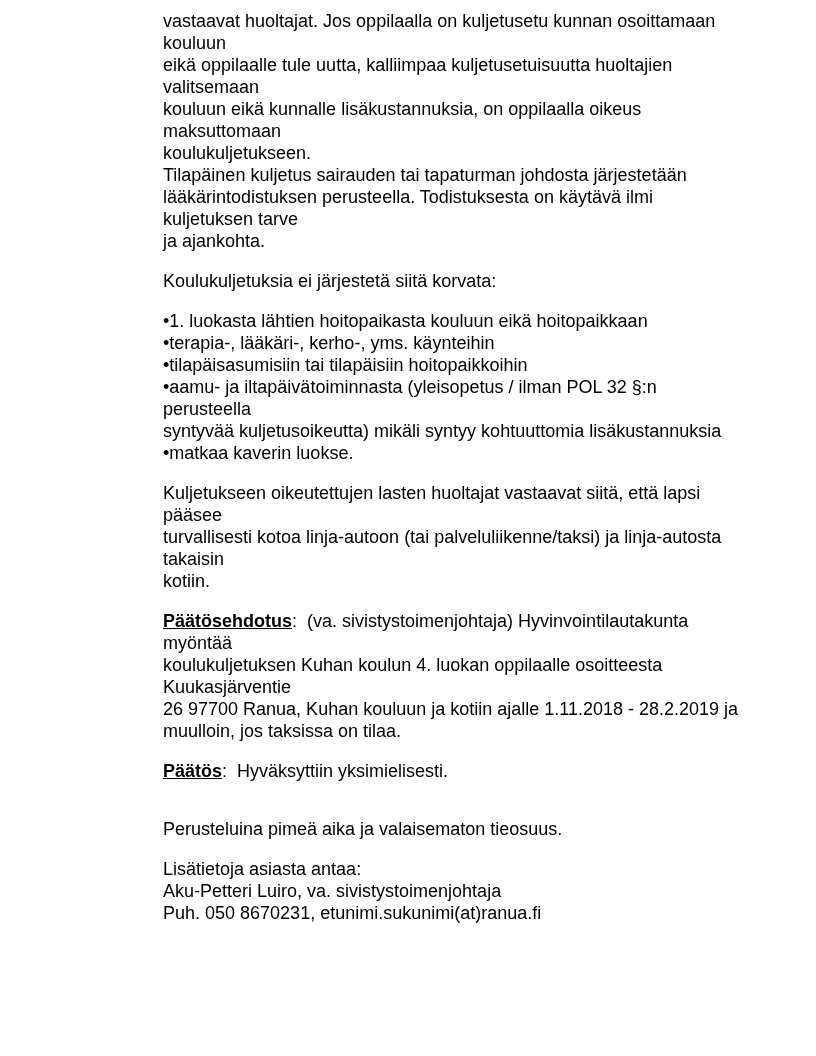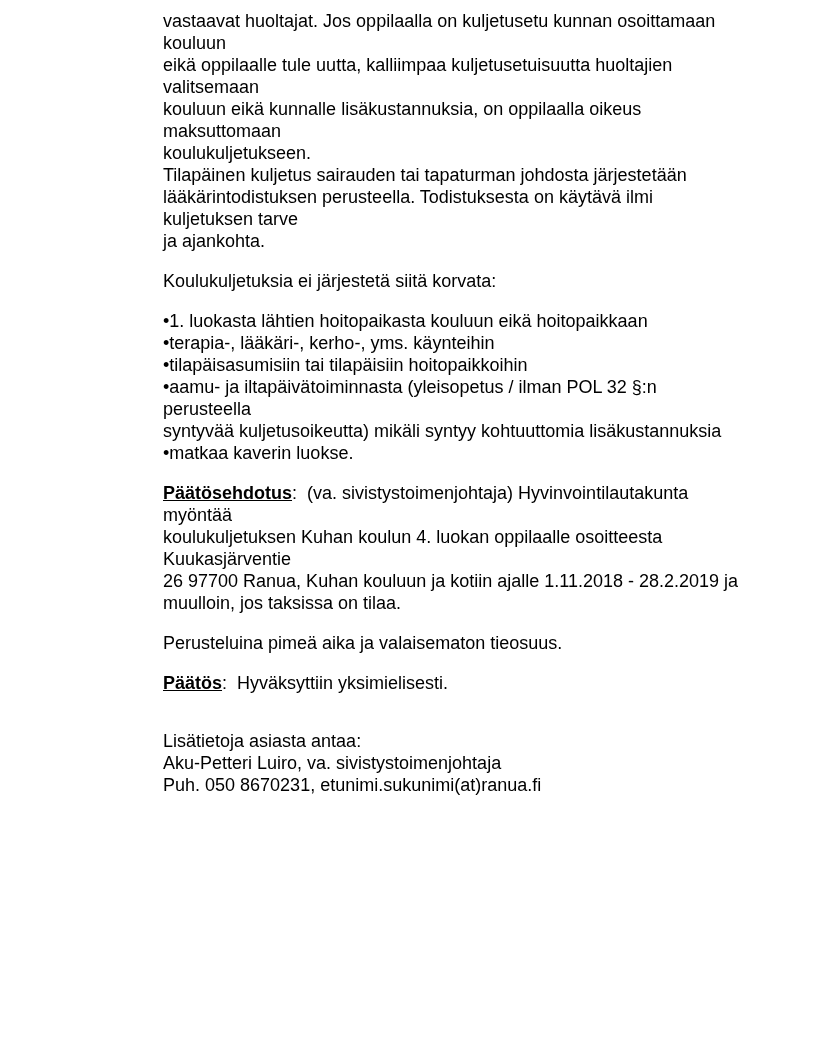--- a/index.html
+++ b/index.html
@@ -61,6 +61,9 @@
 syntyvää kuljetusoikeutta) mikäli syntyy kohtuuttomia lisäkustannuksia
 •matkaa kaverin luokse.</p>
 
+  <p class="para gap-after">Kuljetukseen oikeutettujen lasten huoltajat vastaavat siitä, että lapsi pääsee
+turvallisesti kotoa linja-autoon (tai palveluliikenne/taksi) ja linja-autosta takaisin
+kotiin.</p>
 
   <p class="para gap-after"><span class="label">Päätösehdotus</span><span>:  (va. sivistystoimenjohtaja) Hyvinvointilautakunta myöntää
 koulukuljetuksen Kuhan koulun 4. luokan oppilaalle osoitteesta Kuukasjärventie

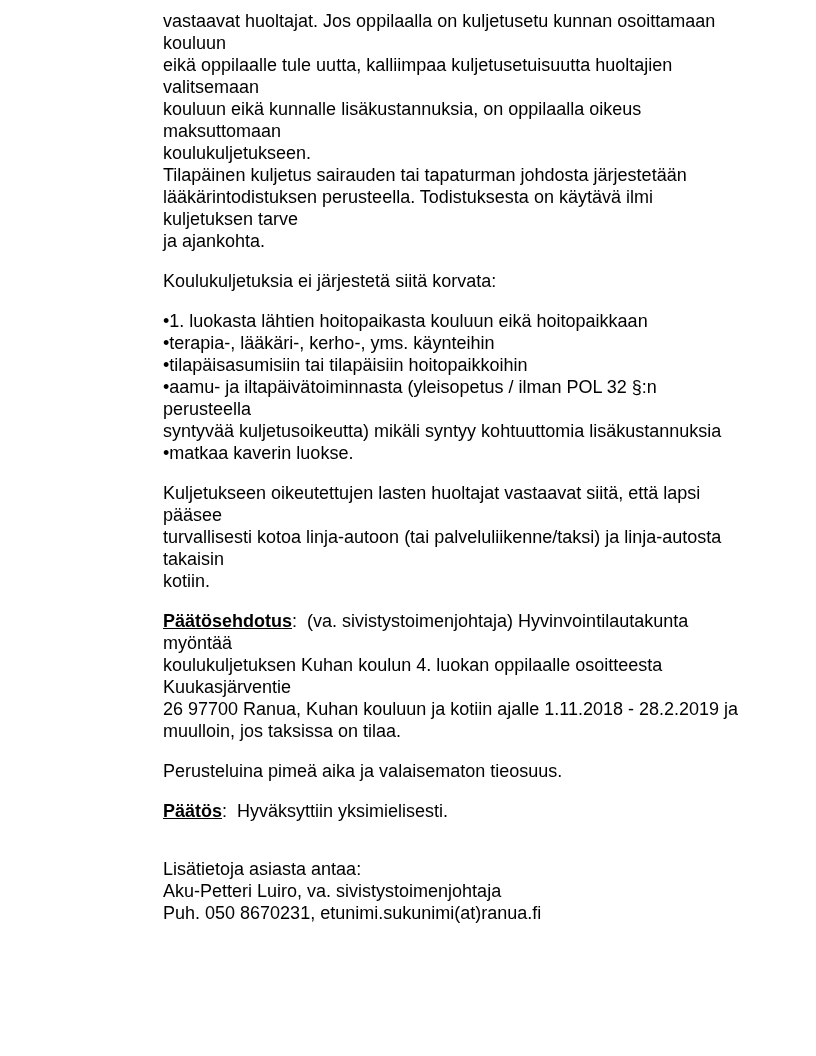--- a/index.html
+++ b/index.html
@@ -70,9 +70,9 @@
 26 97700 Ranua, Kuhan kouluun ja kotiin ajalle 1.11.2018 - 28.2.2019 ja
 muulloin, jos taksissa on tilaa.</span></p>
 
+  <p class="para gap-after-2"><span class="label">Päätös</span><span>:  Hyväksyttiin yksimielisesti.</span></p>
+
   <p class="para gap-after">Perusteluina pimeä aika ja valaisematon tieosuus.</p>
-
-  <p class="para gap-after-2"><span class="label">Päätös</span><span>:  Hyväksyttiin yksimielisesti.</span></p>
 
   <p class="para">Lisätietoja asiasta antaa:
 Aku-Petteri Luiro, va. sivistystoimenjohtaja

